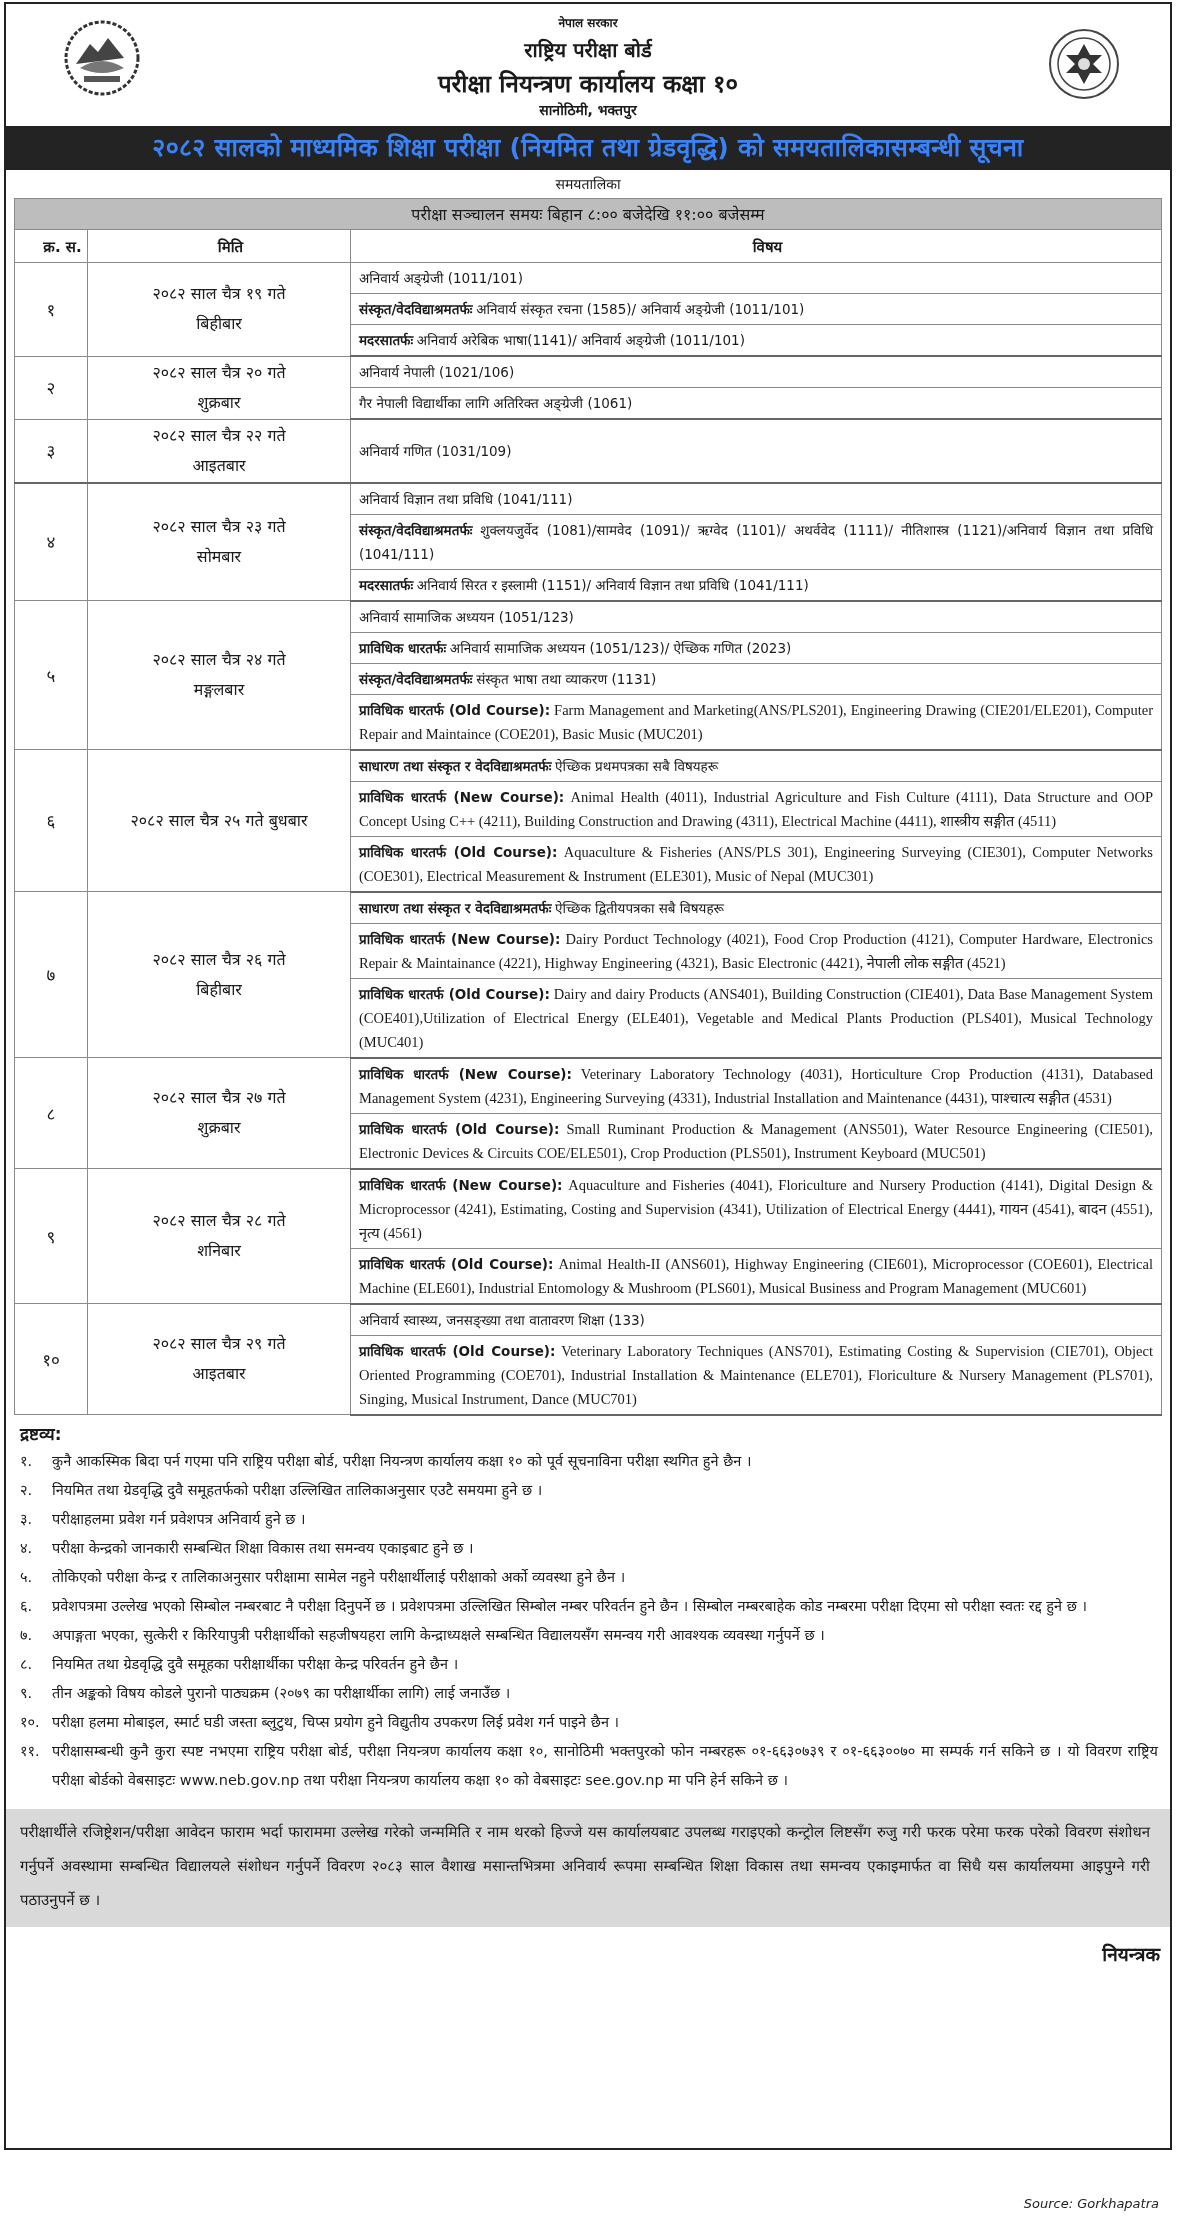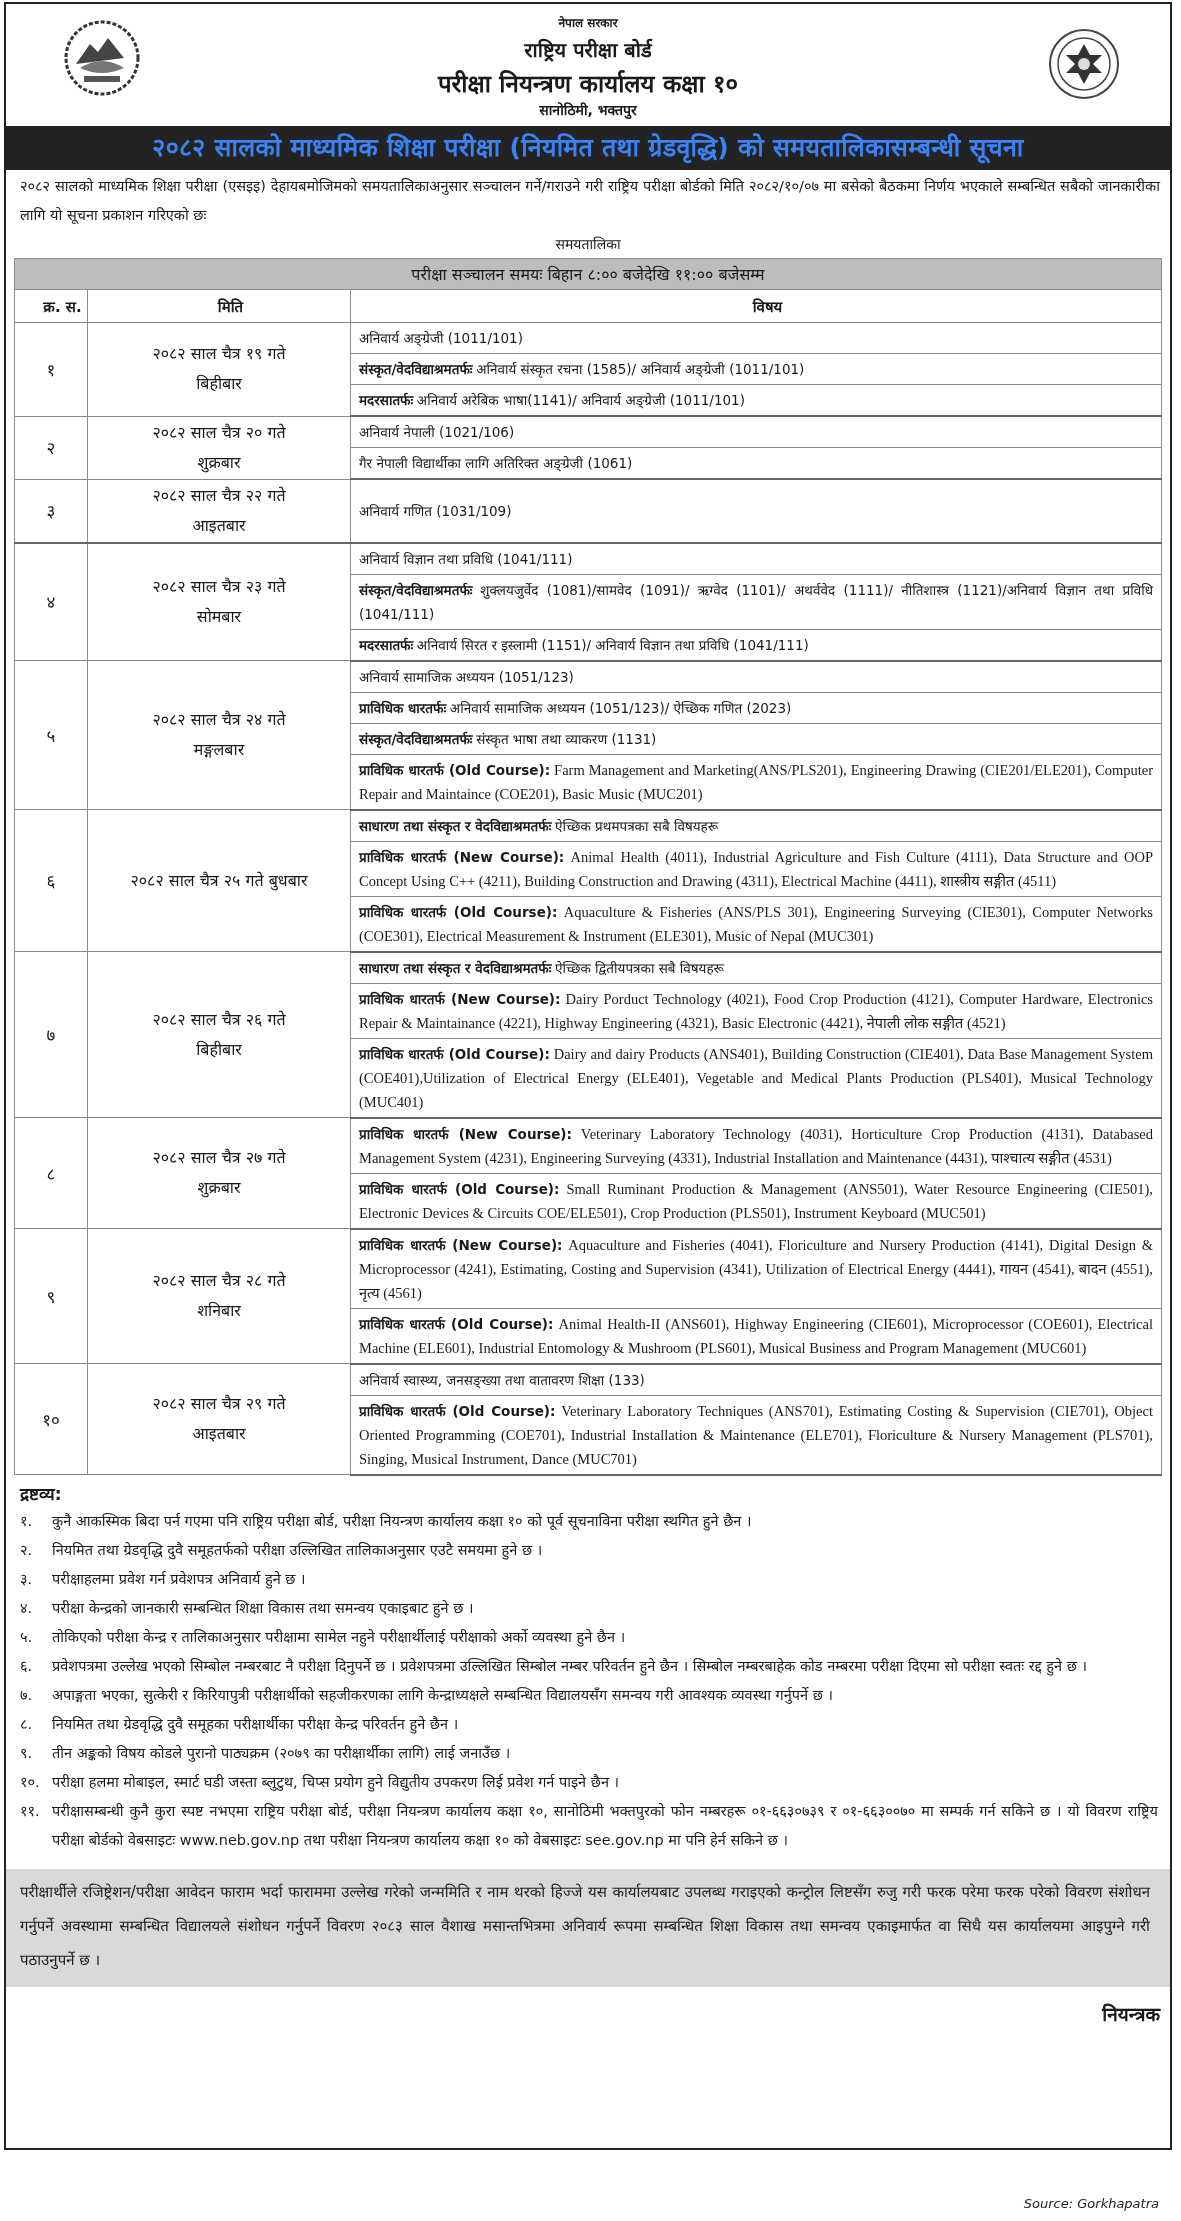--- a/index.html
+++ b/index.html
@@ -69,7 +69,6 @@
 
   <div class="banner">२०८२ सालको माध्यमिक शिक्षा परीक्षा (नियमित तथा ग्रेडवृद्धि) को समयतालिकासम्बन्धी सूचना</div>
 
-  <div class="intro">२०८२ सालको माध्यमिक शिक्षा परीक्षा (एसइइ) देहायबमोजिमको समयतालिकाअनुसार सञ्चालन गर्ने/गराउने गरी राष्ट्रिय परीक्षा बोर्डको मिति २०८२/१०/०७ मा बसेको बैठकमा निर्णय भएकाले सम्बन्धित सबैको जानकारीका लागि यो सूचना प्रकाशन गरिएको छः</div>
   <div class="subtitle">समयतालिका</div>
 
   <table class="schedule">

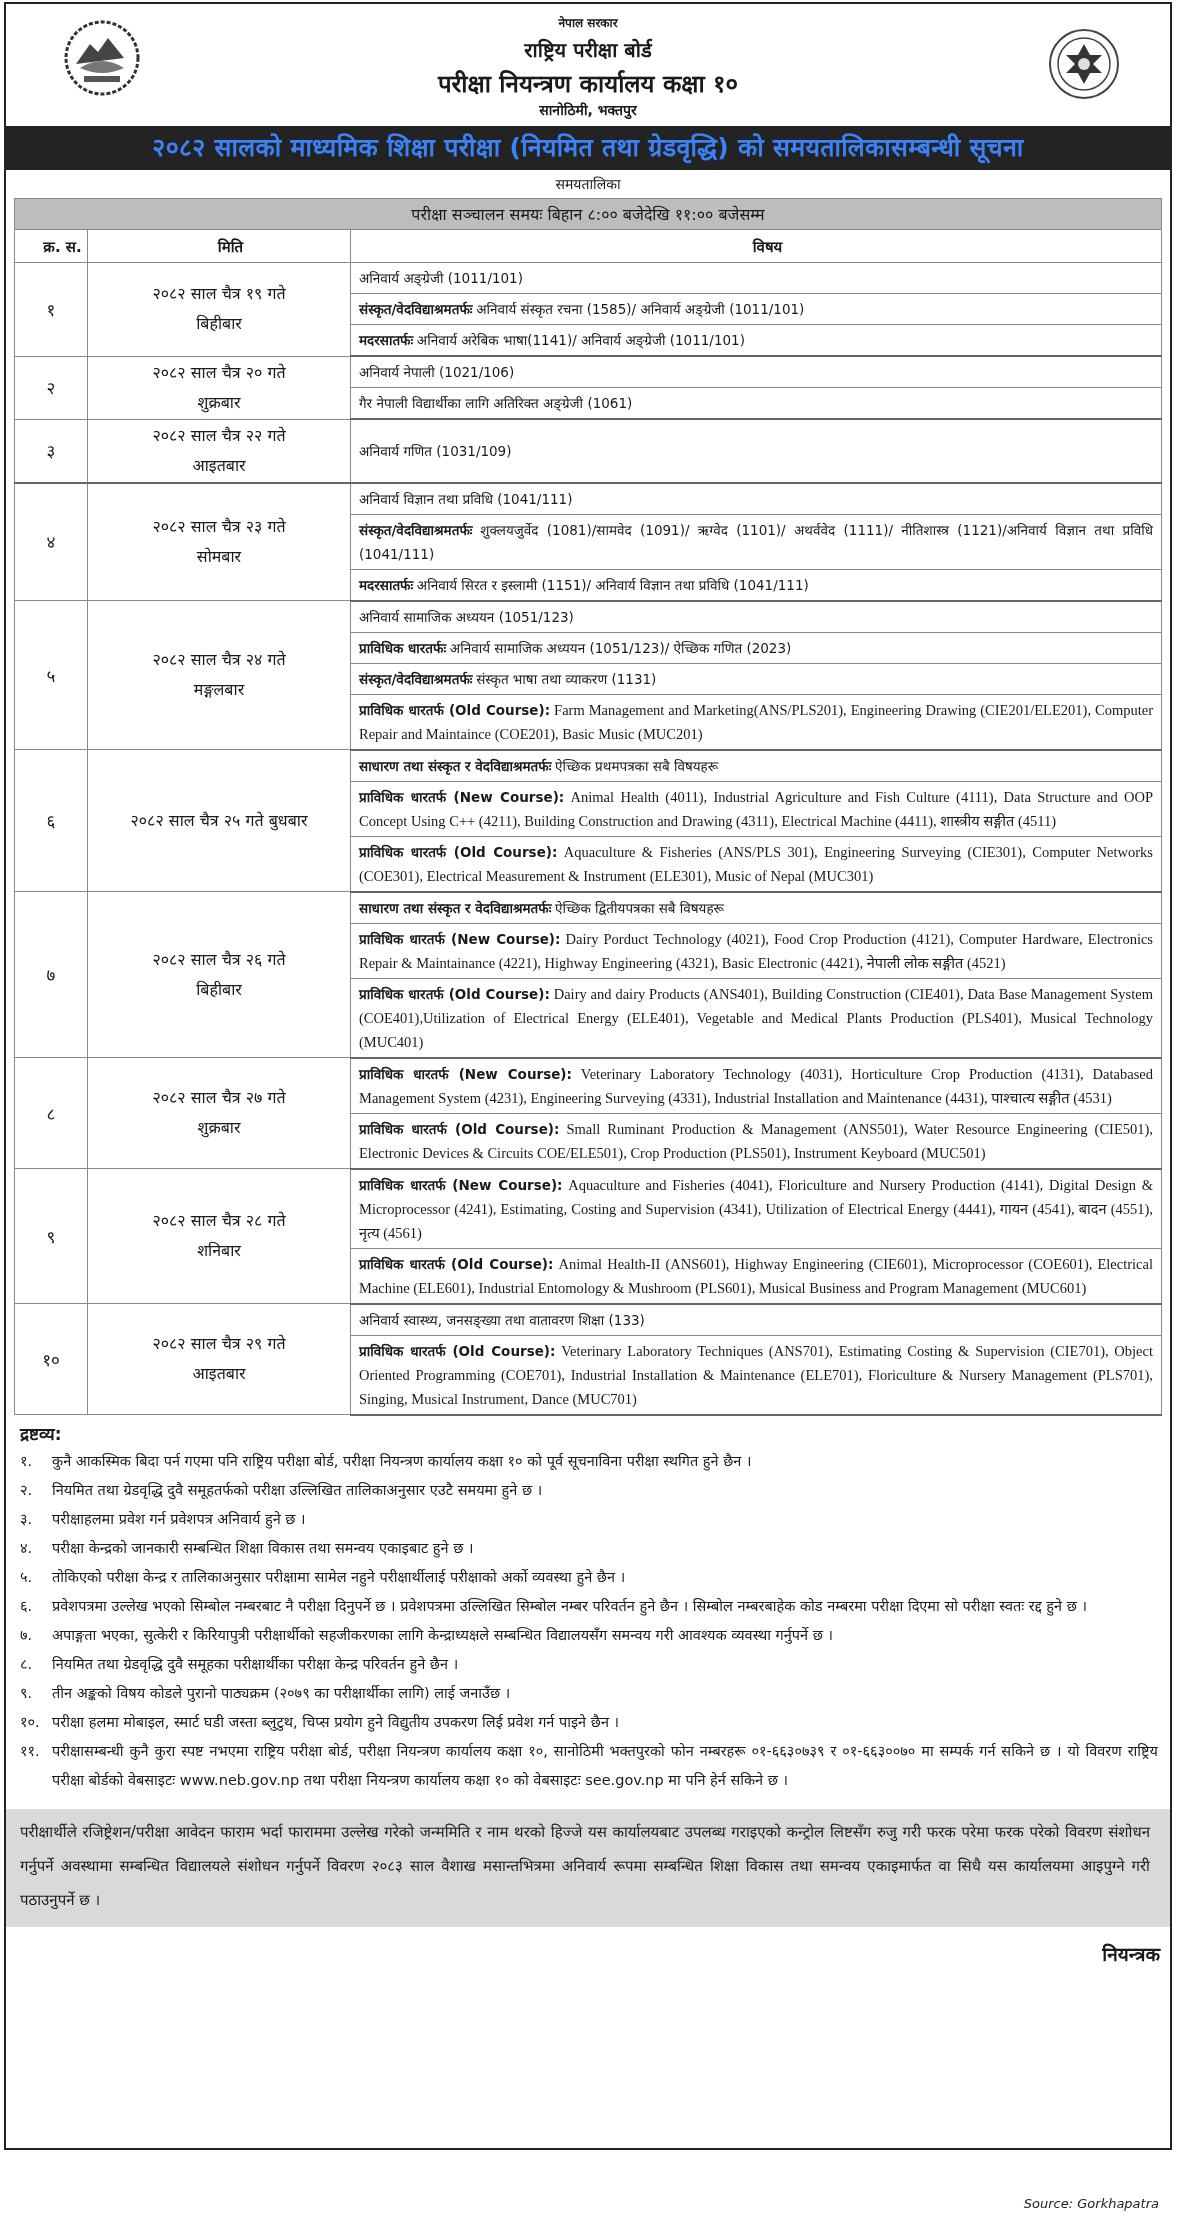--- a/index.html
+++ b/index.html
@@ -238,7 +238,7 @@
       </li>
       <li>
         <span class="num">७.</span>
-        <span class="body">अपाङ्गता भएका, सुत्केरी र किरियापुत्री परीक्षार्थीको सहजीकरणका लागि केन्द्राध्यक्षले सम्बन्धित विद्यालयसँग समन्वय गरी आवश्यक व्यवस्था गर्नुपर्ने छ ।</span>
+        <span class="body">अपाङ्गता भएका, सुत्केरी र किरियापुत्री परीक्षार्थीको सहजीषयहरा लागि केन्द्राध्यक्षले सम्बन्धित विद्यालयसँग समन्वय गरी आवश्यक व्यवस्था गर्नुपर्ने छ ।</span>
       </li>
       <li>
         <span class="num">८.</span>

